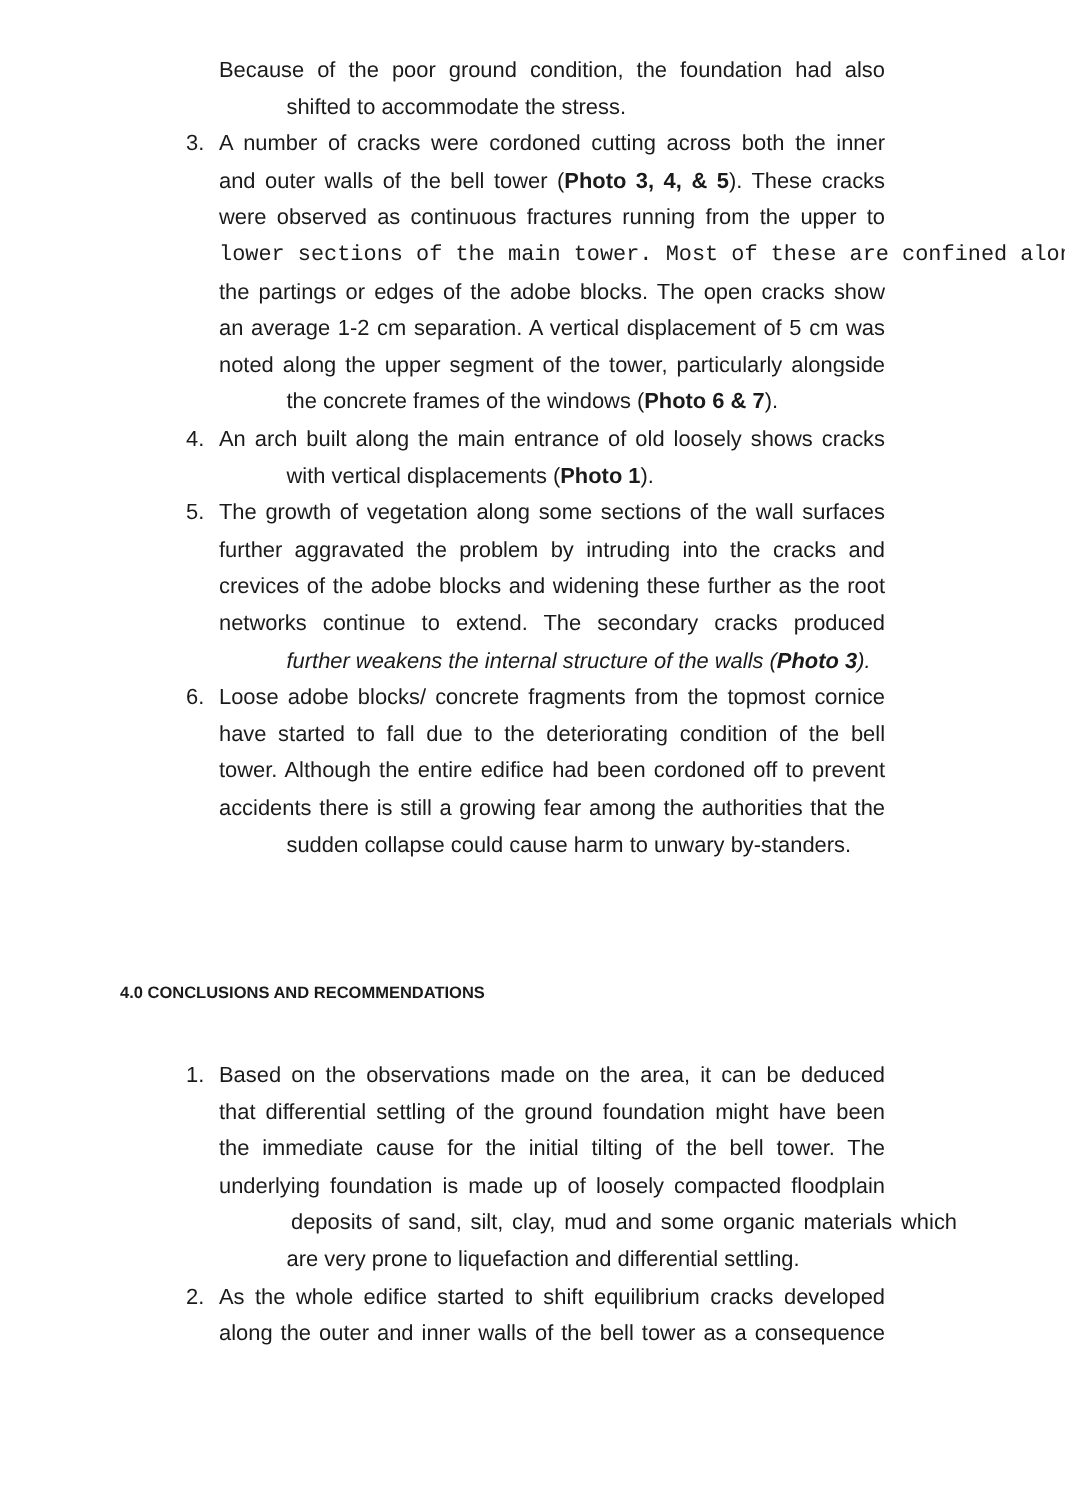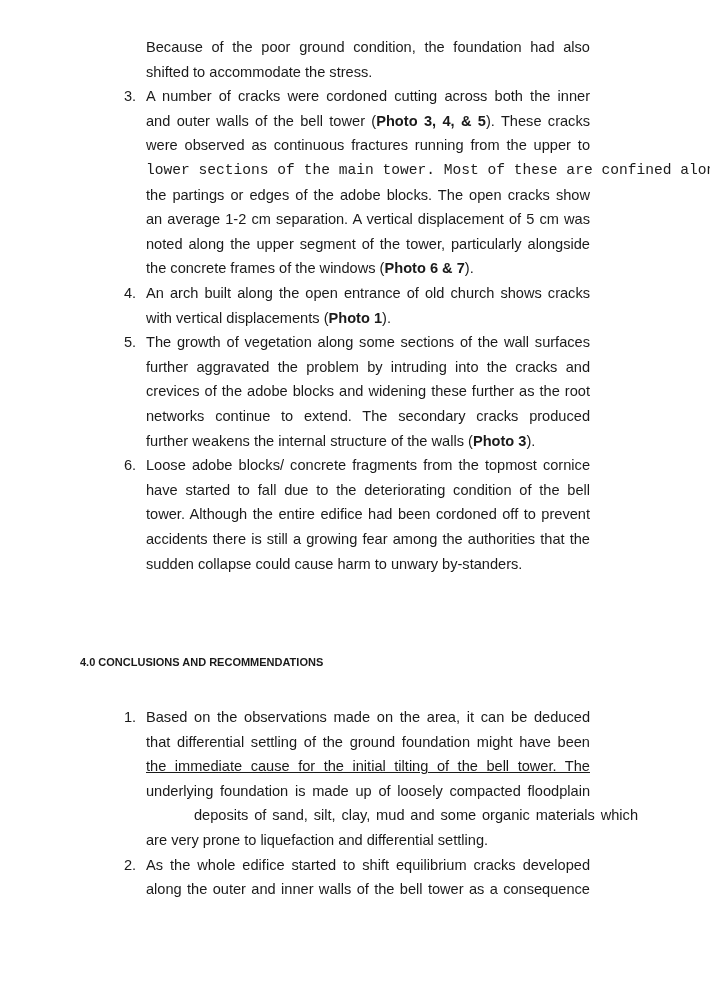--- a/index.html
+++ b/index.html
@@ -14,7 +14,7 @@
     line-height: 24px; white-space: nowrap;
     text-align: justify; text-align-last: justify;
   }
-  .line.last { text-align-last: left; }
+  .line.last { text-align-last: left; margin-left: 45px; }
   .num { position: absolute; left: 124px; height: 24px; line-height: 24px; }
   .heading {
     position: absolute; left: 80px; top: 650px; font-weight: bold;

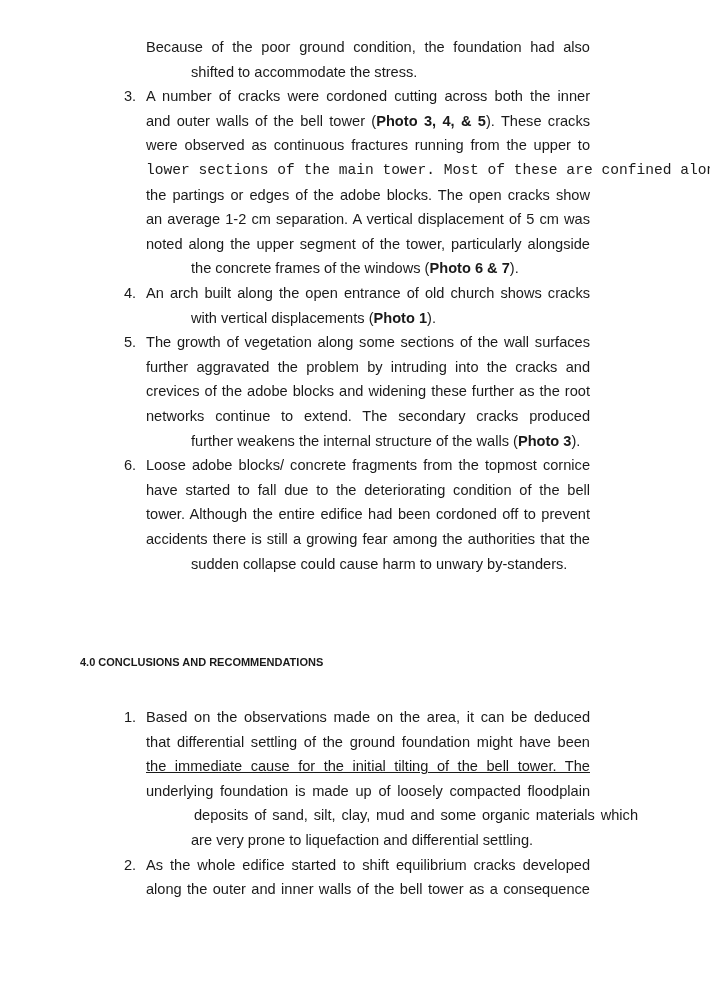--- a/index.html
+++ b/index.html
@@ -39,7 +39,7 @@
       <div class="line" style="top: 231.8px;">noted along the upper segment of the tower, particularly alongside</div>
       <div class="line last" style="top: 256.4px;">the concrete frames of the windows (<b>Photo 6 &amp; 7</b>).</div>
       <div class="num" style="top: 281px;">4.</div>
-      <div class="line" style="top: 281px;">An arch built along the open entrance of old church shows cracks</div>
+      <div class="line" style="top: 281px;">An arch built along the main entrance of old loosely shows cracks</div>
       <div class="line last" style="top: 305.6px;">with vertical displacements (<b>Photo 1</b>).</div>
       <div class="num" style="top: 330.2px;">5.</div>
       <div class="line" style="top: 330.2px;">The growth of vegetation along some sections of the wall surfaces</div>

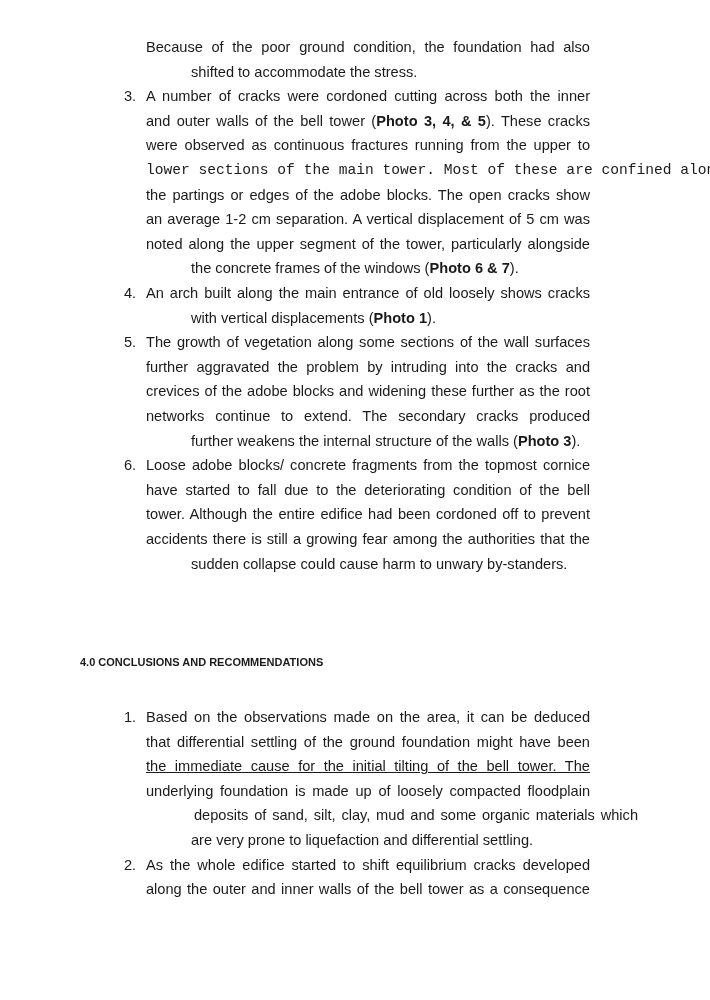--- a/index.html
+++ b/index.html
@@ -46,7 +46,7 @@
       <div class="line" style="top: 354.8px;">further aggravated the problem by intruding into the cracks and</div>
       <div class="line" style="top: 379.4px;">crevices of the adobe blocks and widening these further as the root</div>
       <div class="line" style="top: 404px;">networks continue to extend.  The secondary cracks produced</div>
-      <div class="line last" style="top: 428.6px;">further weakens the internal structure of the walls (<b>Photo 3</b>).</div>
+      <div class="line last" style="top: 428.6px; font-style: italic;">further weakens the internal structure of the walls (<b>Photo 3</b>).</div>
       <div class="num" style="top: 453.2px;">6.</div>
       <div class="line" style="top: 453.2px;">Loose adobe blocks/ concrete fragments from the topmost cornice</div>
       <div class="line" style="top: 477.8px;">have started to fall due to the deteriorating condition of the bell</div>

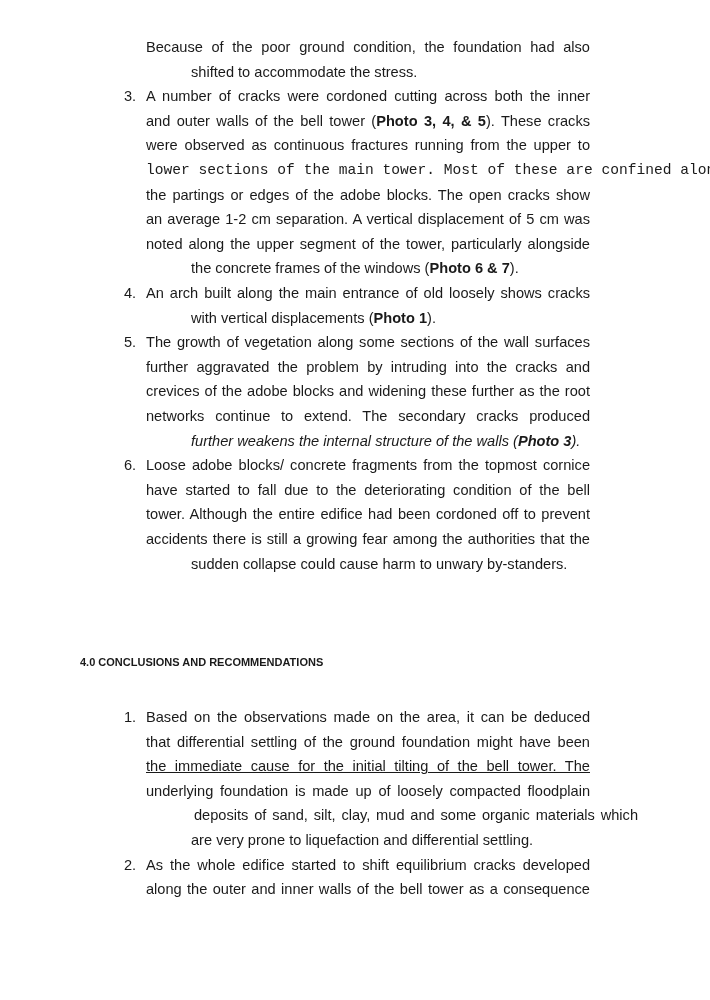--- a/index.html
+++ b/index.html
@@ -56,7 +56,7 @@
       <div class="num" style="top: 705px;">1.</div>
       <div class="line" style="top: 705px;">Based on the observations made on the area, it can be deduced</div>
       <div class="line" style="top: 729.6px;">that differential settling of the ground foundation might have been</div>
-      <div class="line" style="top: 754.2px; text-decoration: underline;">the immediate cause for the initial tilting of the bell tower. The</div>
+      <div class="line" style="top: 754.2px;">the immediate cause for the initial tilting of the bell tower. The</div>
       <div class="line" style="top: 778.8px;">underlying foundation is made up of loosely compacted floodplain</div>
       <div class="line" style="top: 803.4px; margin-left: 48px;">deposits of sand, silt, clay, mud and some organic materials which</div>
       <div class="line last" style="top: 828px;">are very prone to liquefaction and differential settling.</div>

